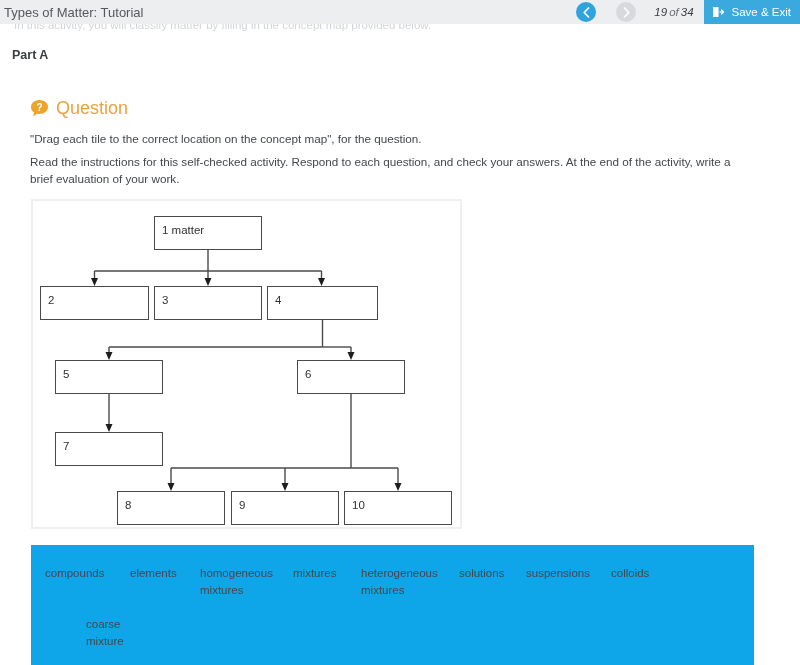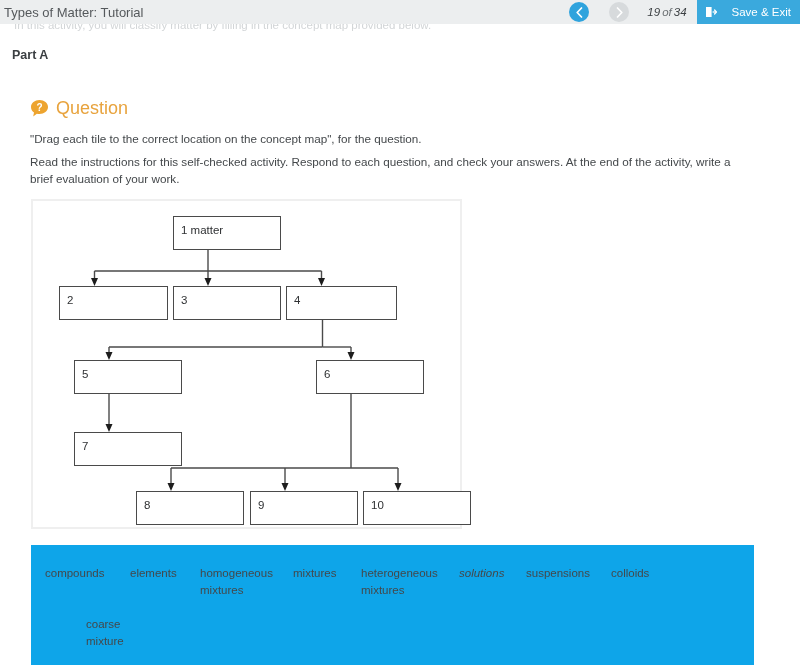--- a/index.html
+++ b/index.html
@@ -116,7 +116,7 @@
     height: 24px;
     display: flex;
     align-items: center;
-    gap: 15px;
+    gap: 8px;
     padding: 0 9px 0 8px;
     font-size: 11.5px;
     white-space: nowrap;

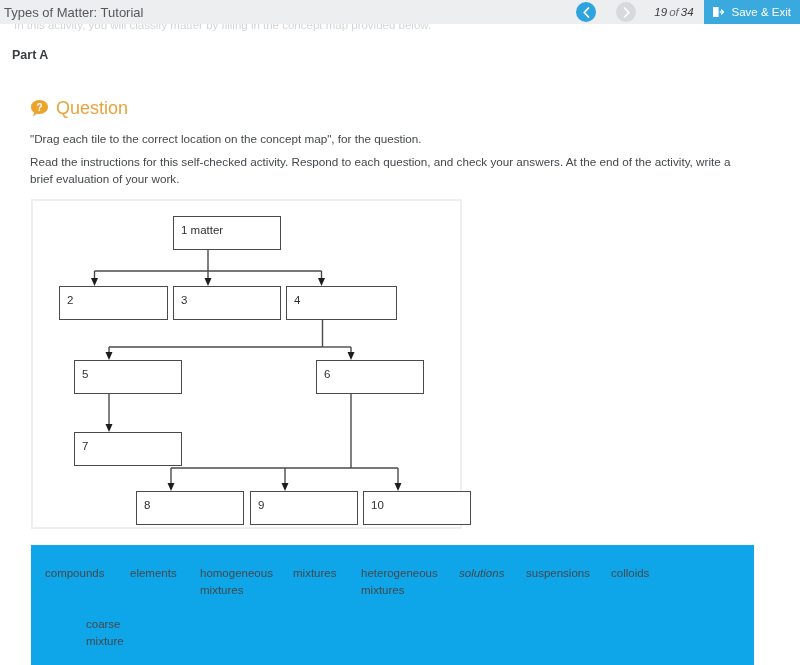--- a/index.html
+++ b/index.html
@@ -186,7 +186,6 @@
     color: #2f3133;
     padding: 7px 0 0 7px;
     z-index: 2;
-    margin-left: 19px;
   }
 
   

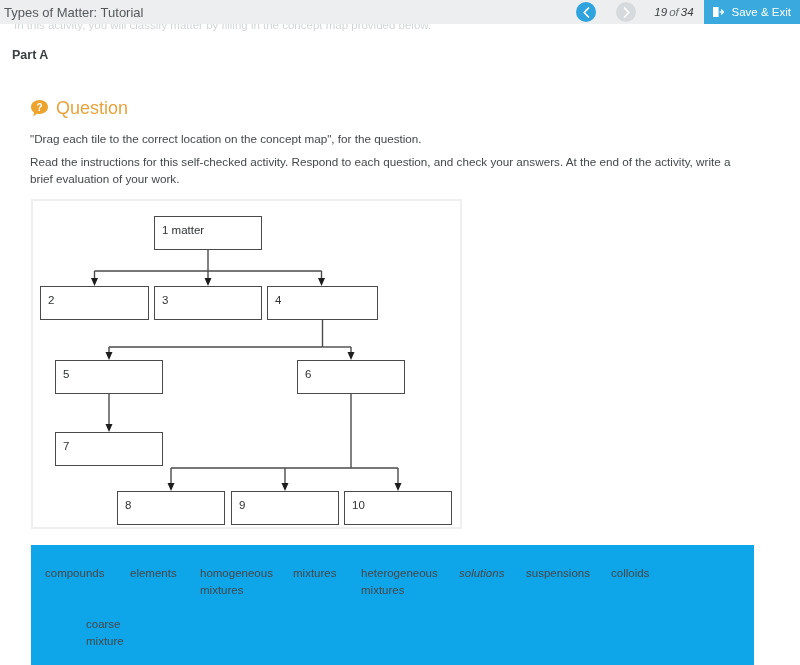--- a/index.html
+++ b/index.html
@@ -309,7 +309,7 @@
     <div class="tile" style="left: 169px; top: 20px;">homogeneous<br>mixtures</div>
     <div class="tile" style="left: 262px; top: 20px;">mixtures</div>
     <div class="tile" style="left: 330px; top: 20px;">heterogeneous<br>mixtures</div>
-    <div class="tile" style="left: 428px; top: 20px; font-style: italic;">solutions</div>
+    <div class="tile" style="left: 428px; top: 20px;">solutions</div>
     <div class="tile" style="left: 495px; top: 20px;">suspensions</div>
     <div class="tile" style="left: 580px; top: 20px;">colloids</div>
     <div class="tile" style="left: 14px; top: 71px; margin-left: 41px;">coarse<br>mixture</div>

